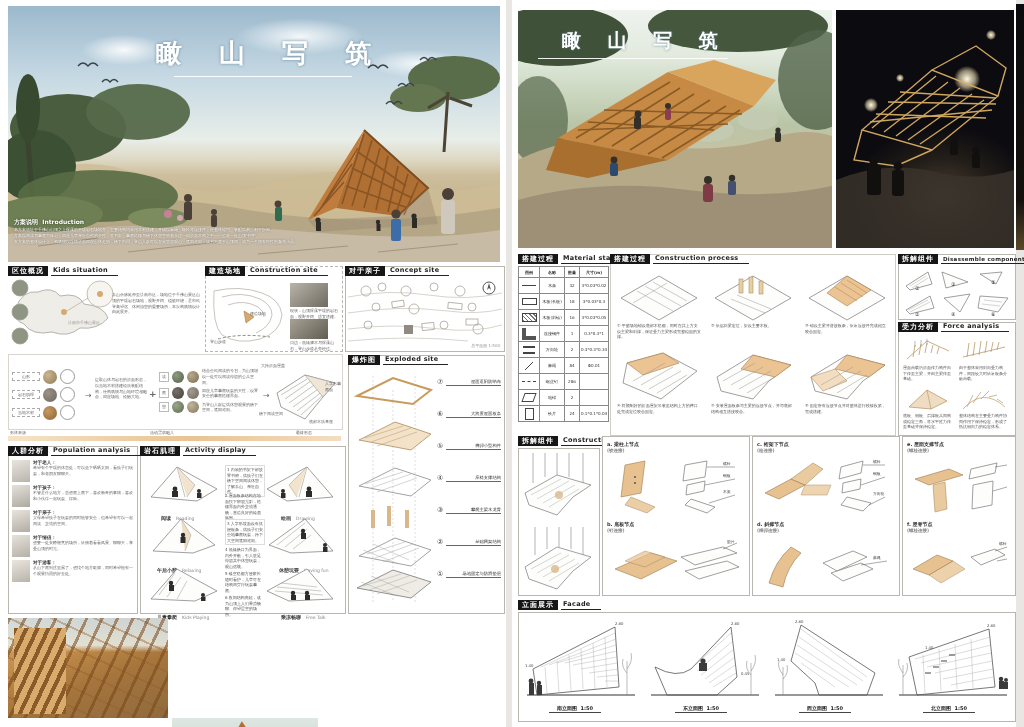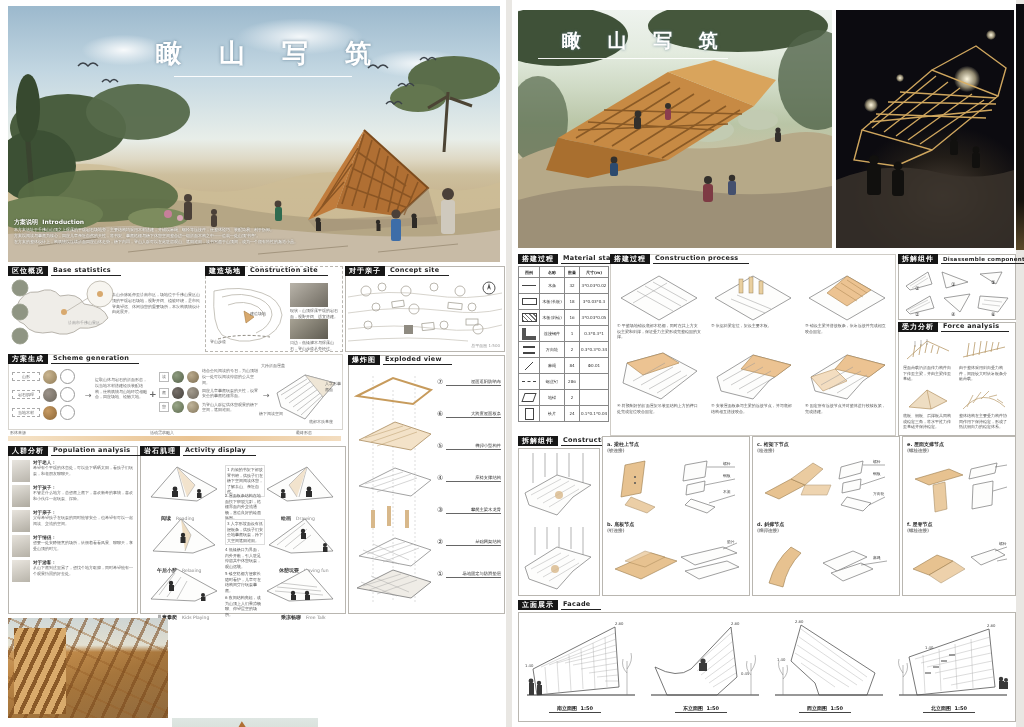--- a/index.html
+++ b/index.html
@@ -153,7 +153,7 @@
     <div class="abs" style="left:8px;top:266px;width:194px;height:84px;">
       <div class="sec">
         <span class="zh">区位概况</span>
-        <span class="en">Base statistics</span>
+        <span class="en">Kids situation</span>
       </div>
       <svg class="abs" style="left:0;top:12px;" width="110" height="68" viewBox="0 0 110 68">
         <path d="M8 30 Q14 12 30 14 Q44 8 52 18 Q70 14 76 26 Q96 28 100 40 Q90 52 72 50 Q60 60 44 54 Q24 58 16 46 Q4 42 8 30 Z" fill="#efede8" stroke="#b8b4ac" stroke-width="1"></path>

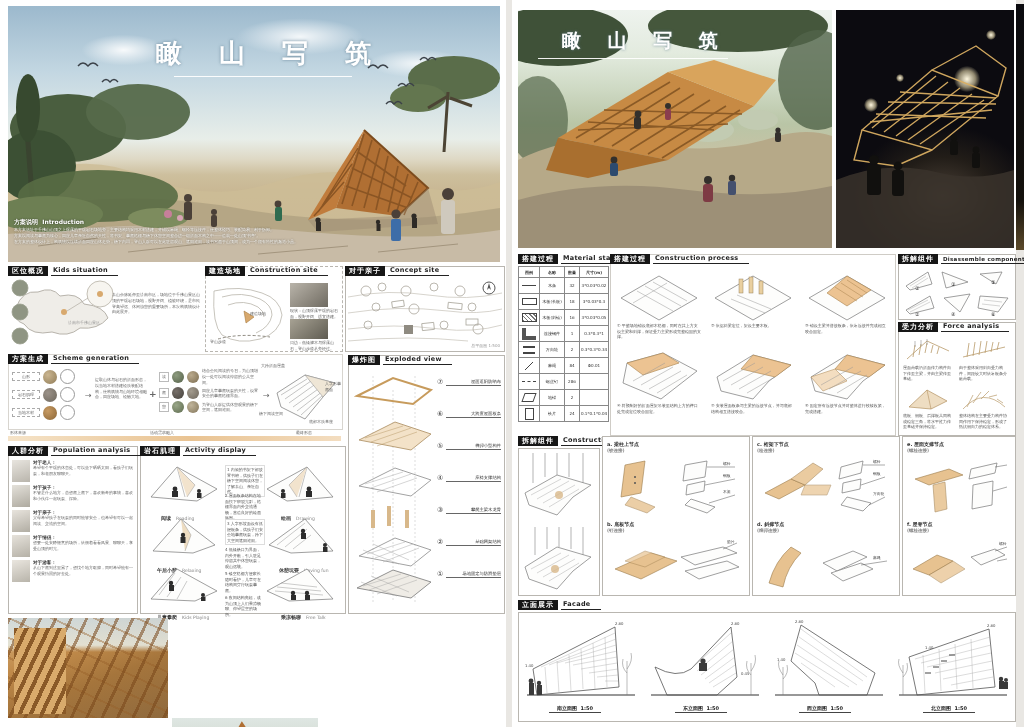--- a/index.html
+++ b/index.html
@@ -237,10 +237,6 @@
     </div>
 
     <div class="abs box" style="left:8px;top:354px;width:333px;height:74px;border-color:#d8d5cf;">
-      <div class="sec" style="margin:-1px 0 0 -1px;">
-        <span class="zh">方案生成</span>
-        <span class="en">Scheme generation</span>
-      </div>
 
       <div class="abs" style="left:3px;top:14px;">
         <div class="ex-row" style="margin-bottom:3px;">

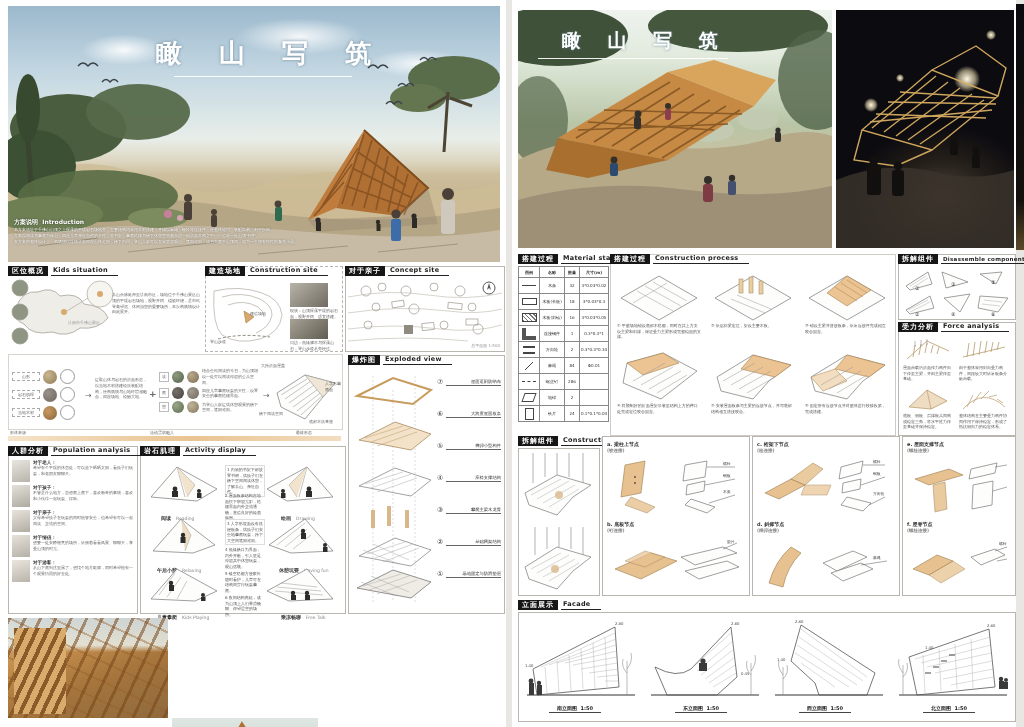--- a/index.html
+++ b/index.html
@@ -438,7 +438,7 @@
     <div class="abs box" style="left:348px;top:355px;width:155px;height:257px;">
       <div class="sec" style="margin:-1px 0 0 -1px;">
         <span class="zh">爆炸图</span>
-        <span class="en">Exploded view</span>
+        <span class="en">Exploded site</span>
       </div>
       <svg class="abs" style="left:4px;top:14px;" width="82" height="238" viewBox="0 0 82 238">
         <g stroke="#bbb" stroke-width=".5" stroke-dasharray="2 2">

